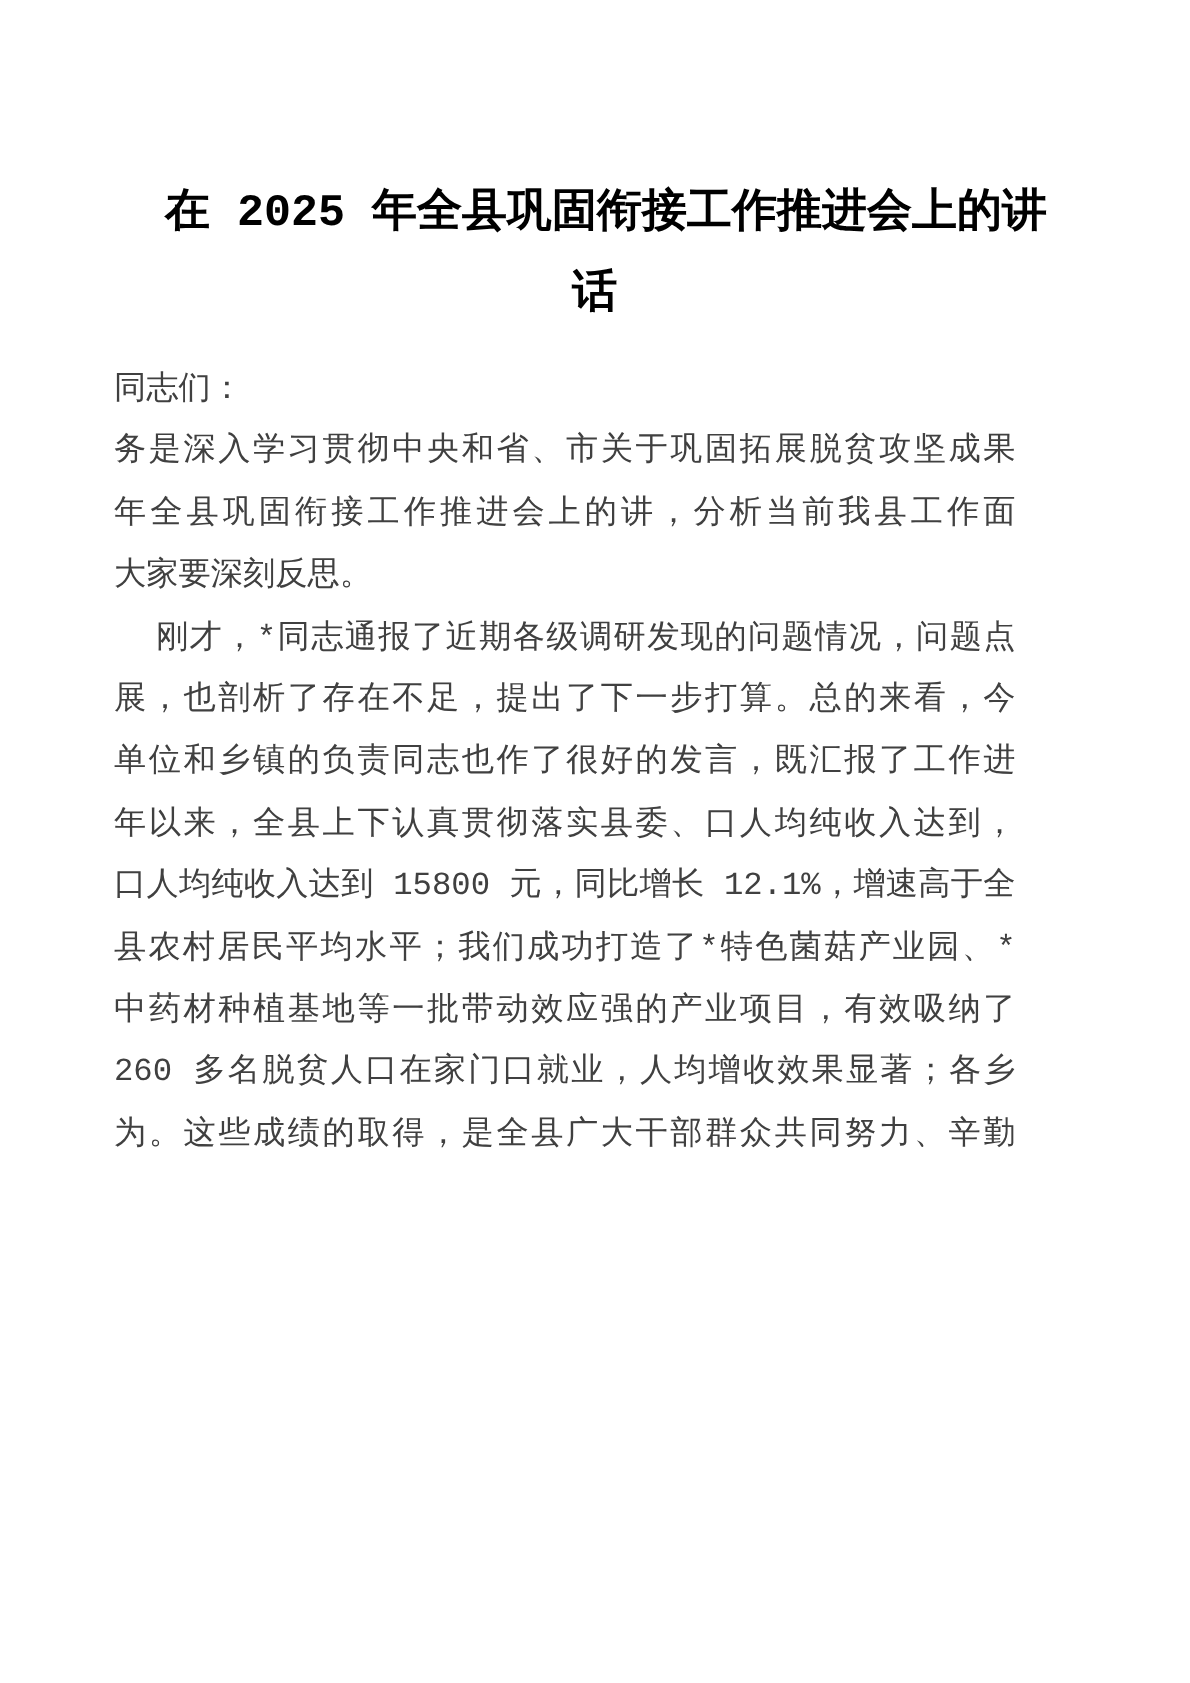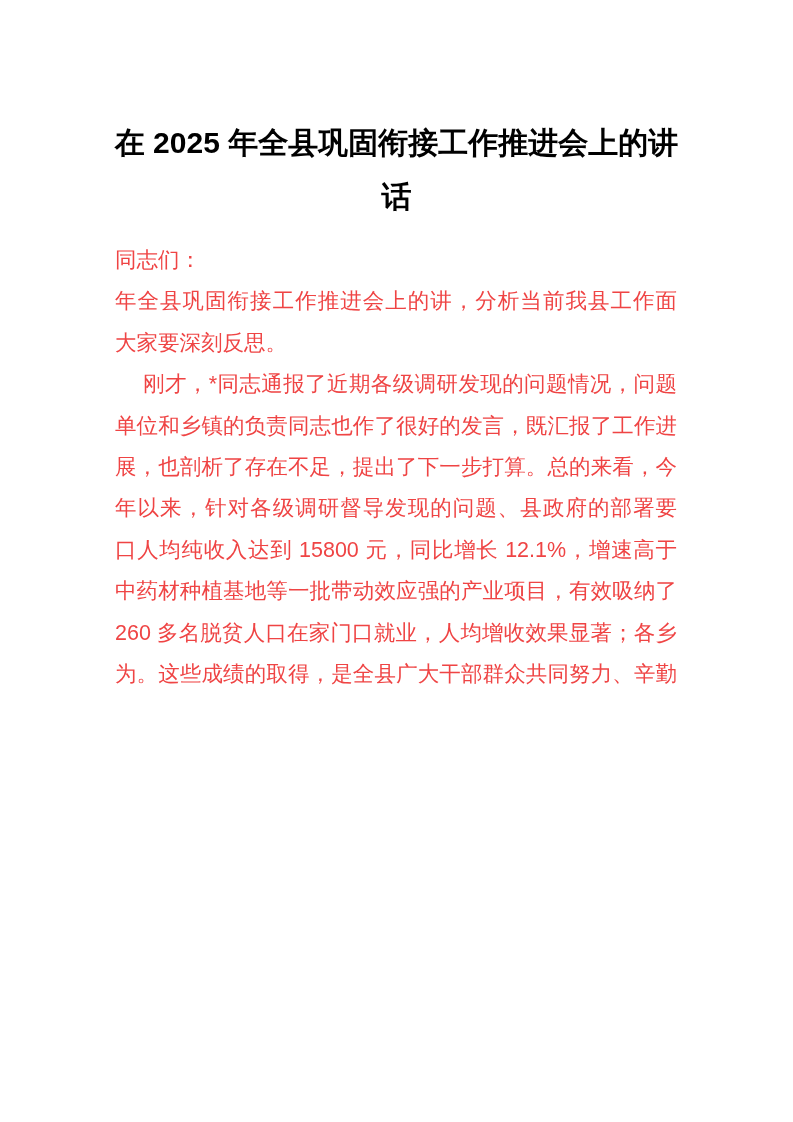--- a/index.html
+++ b/index.html
@@ -14,7 +14,7 @@
     background: #ffffff;
     overflow: hidden;
     color: #000000;
-    font-family: Liberation Sans, sans-serif;
+    font-family: Liberation Mono, monospace;
     box-sizing: border-box;
   }
   .title {

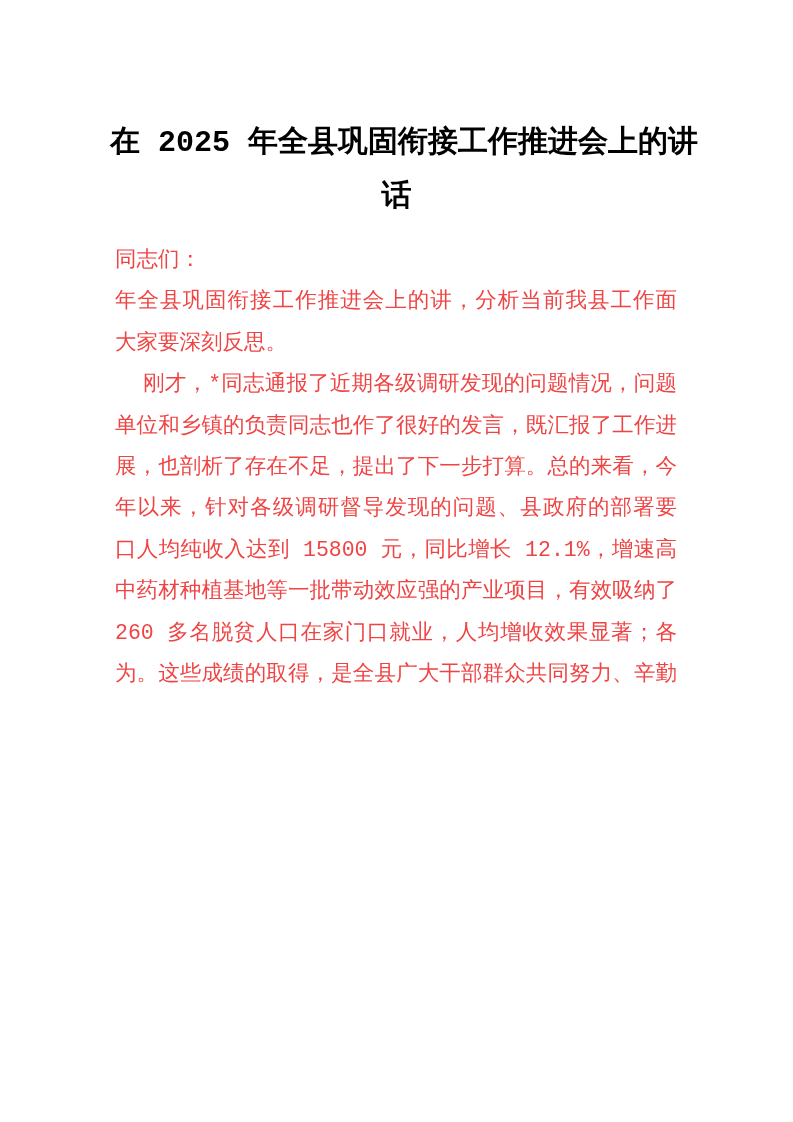--- a/index.html
+++ b/index.html
@@ -31,11 +31,11 @@
   }
   .doc-body {
     margin-top: 16px;
-    padding: 0 116px 0 115px;
+    padding: 0 116px 0 76px;
     font-size: 21.5px;
     line-height: 41.4px;
     font-weight: normal;
-    color: #ef4444;
+    color: #404040;
   }
   .body-line {
     height: 41.4px;

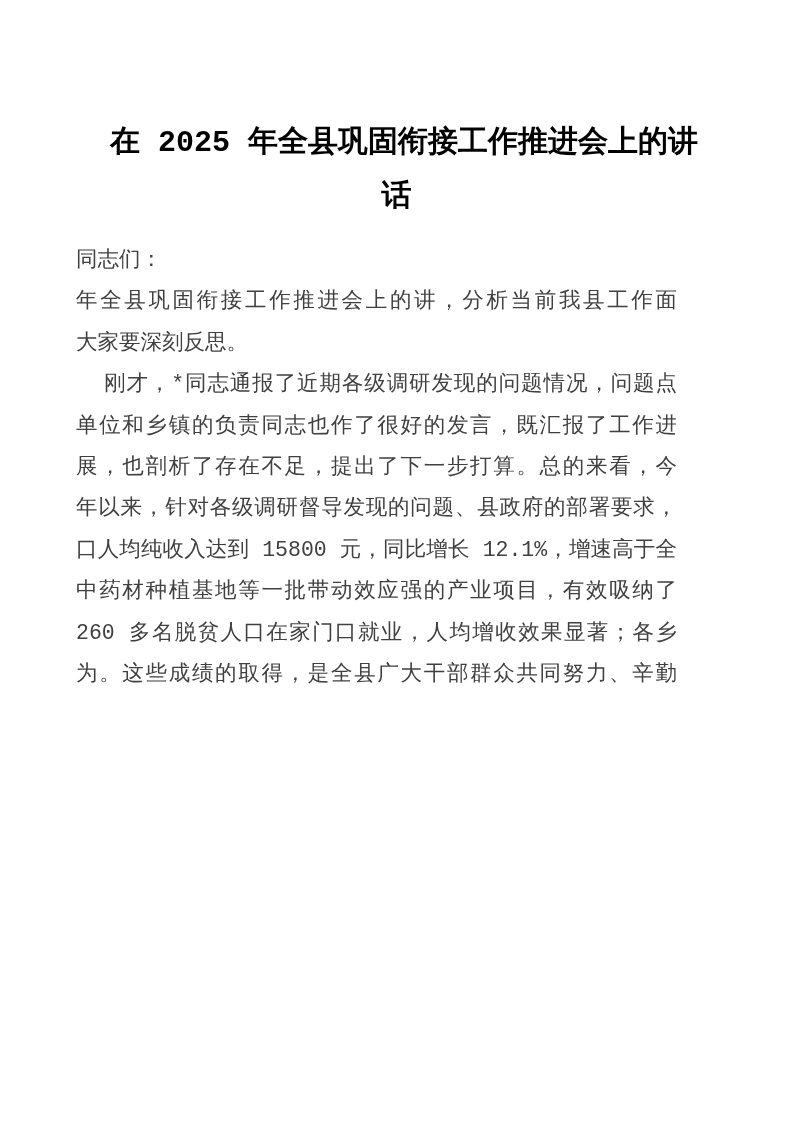--- a/index.html
+++ b/index.html
@@ -63,6 +63,7 @@
     </div>
   <div class="doc-body">
       <div class="body-line left">同志们：</div>
+      <div class="body-line just">务是深入学习贯彻中央和省、市关于巩固拓展脱贫攻坚成果</div>
       <div class="body-line just">年全县巩固衔接工作推进会上的讲，分析当前我县工作面</div>
       <div class="body-line left">大家要深刻反思。</div>
       <div class="body-line just indent">刚才，*同志通报了近期各级调研发现的问题情况，问题点</div>

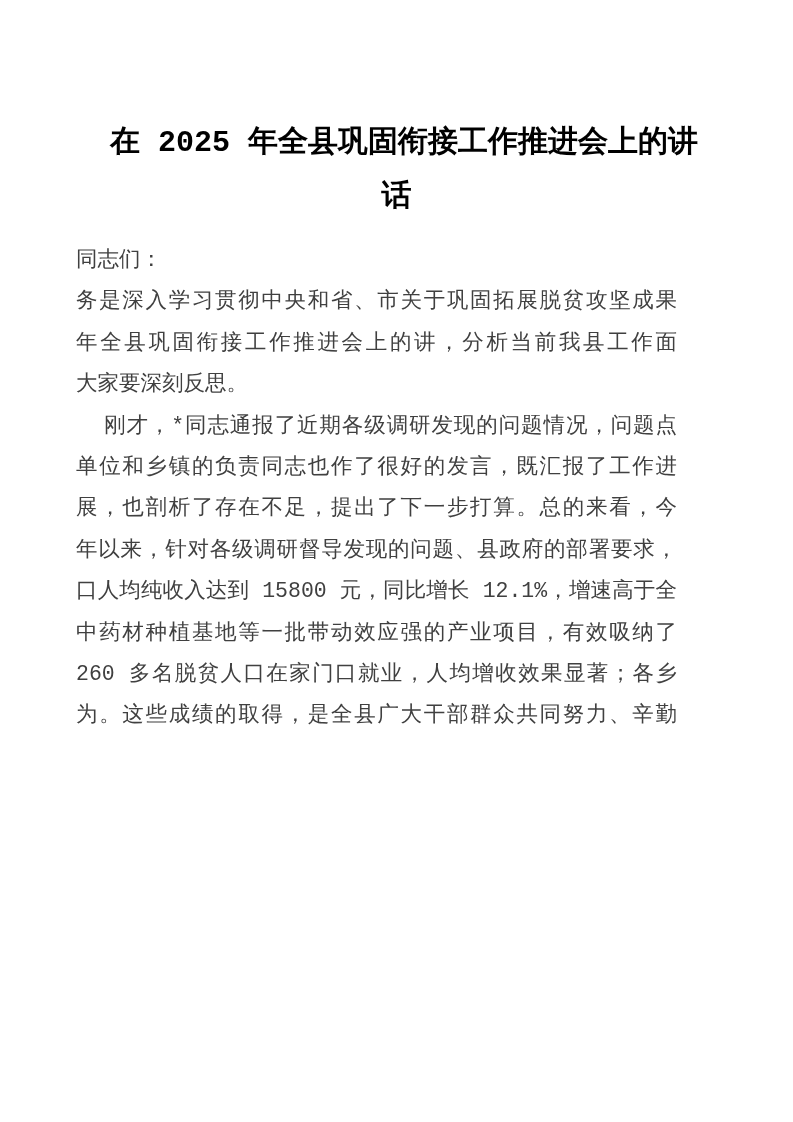--- a/index.html
+++ b/index.html
@@ -67,8 +67,8 @@
       <div class="body-line just">年全县巩固衔接工作推进会上的讲，分析当前我县工作面</div>
       <div class="body-line left">大家要深刻反思。</div>
       <div class="body-line just indent">刚才，*同志通报了近期各级调研发现的问题情况，问题点</div>
+      <div class="body-line just">展，也剖析了存在不足，提出了下一步打算。总的来看，今</div>
       <div class="body-line just">单位和乡镇的负责同志也作了很好的发言，既汇报了工作进</div>
-      <div class="body-line just">展，也剖析了存在不足，提出了下一步打算。总的来看，今</div>
       <div class="body-line just">年以来，针对各级调研督导发现的问题、县政府的部署要求，</div>
       <div class="body-line just">口人均纯收入达到 15800 元，同比增长 12.1%，增速高于全</div>
       <div class="body-line just">中药材种植基地等一批带动效应强的产业项目，有效吸纳了</div>

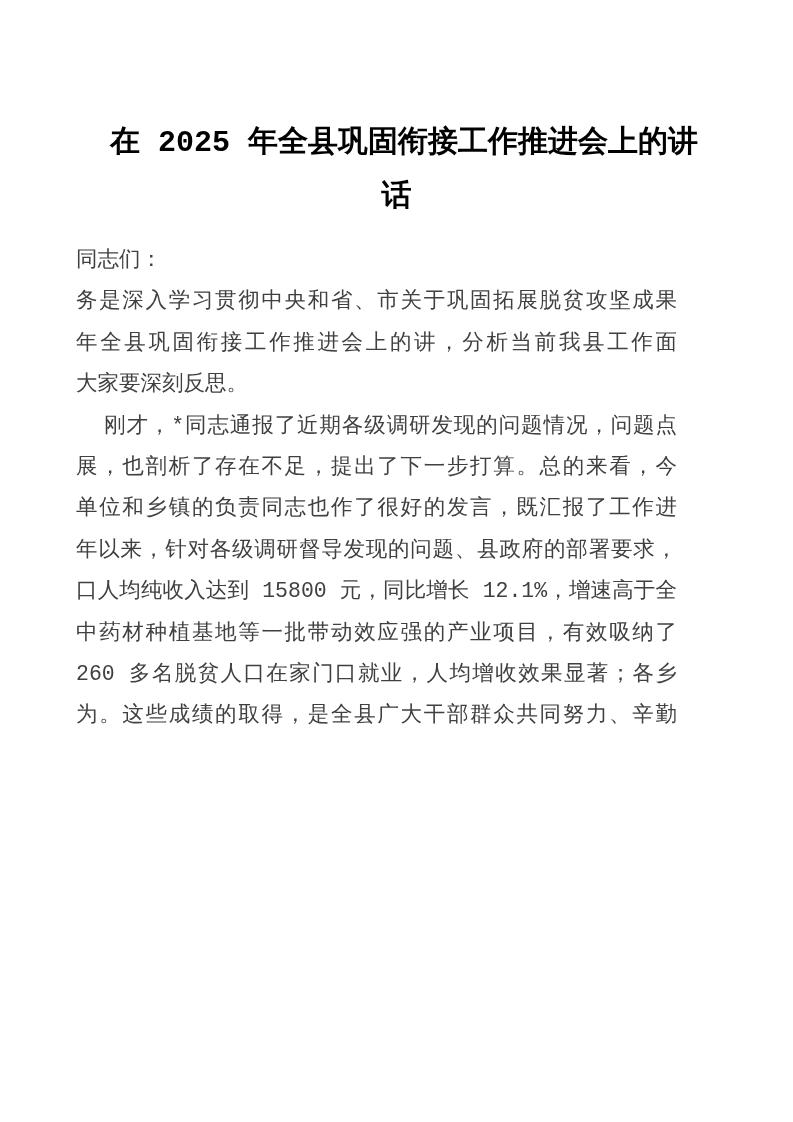--- a/index.html
+++ b/index.html
@@ -69,7 +69,7 @@
       <div class="body-line just indent">刚才，*同志通报了近期各级调研发现的问题情况，问题点</div>
       <div class="body-line just">展，也剖析了存在不足，提出了下一步打算。总的来看，今</div>
       <div class="body-line just">单位和乡镇的负责同志也作了很好的发言，既汇报了工作进</div>
-      <div class="body-line just">年以来，针对各级调研督导发现的问题、县政府的部署要求，</div>
+      <div class="body-line just">年以来，全县上下认真贯彻落实县委、口人均纯收入达到，</div>
       <div class="body-line just">口人均纯收入达到 15800 元，同比增长 12.1%，增速高于全</div>
       <div class="body-line just">中药材种植基地等一批带动效应强的产业项目，有效吸纳了</div>
       <div class="body-line just">260 多名脱贫人口在家门口就业，人均增收效果显著；各乡</div>

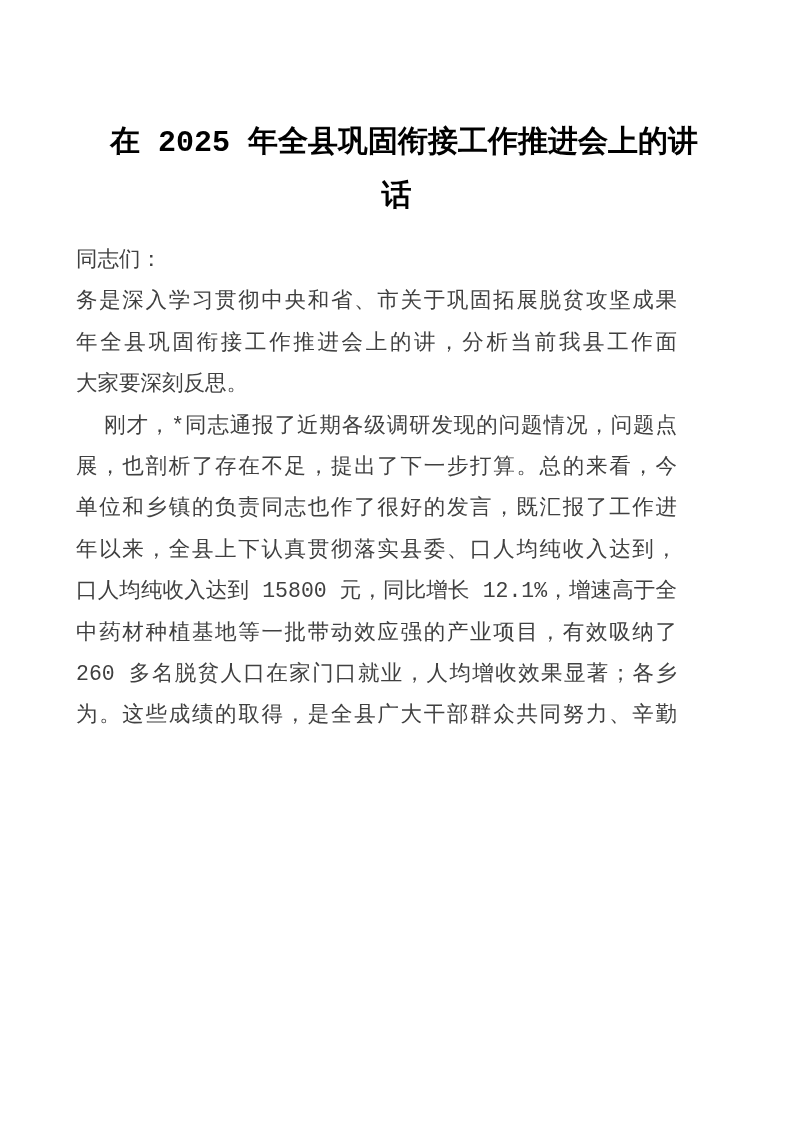--- a/index.html
+++ b/index.html
@@ -71,6 +71,7 @@
       <div class="body-line just">单位和乡镇的负责同志也作了很好的发言，既汇报了工作进</div>
       <div class="body-line just">年以来，全县上下认真贯彻落实县委、口人均纯收入达到，</div>
       <div class="body-line just">口人均纯收入达到 15800 元，同比增长 12.1%，增速高于全</div>
+      <div class="body-line just">县农村居民平均水平；我们成功打造了*特色菌菇产业园、*</div>
       <div class="body-line just">中药材种植基地等一批带动效应强的产业项目，有效吸纳了</div>
       <div class="body-line just">260 多名脱贫人口在家门口就业，人均增收效果显著；各乡</div>
       <div class="body-line just">为。这些成绩的取得，是全县广大干部群众共同努力、辛勤</div>

